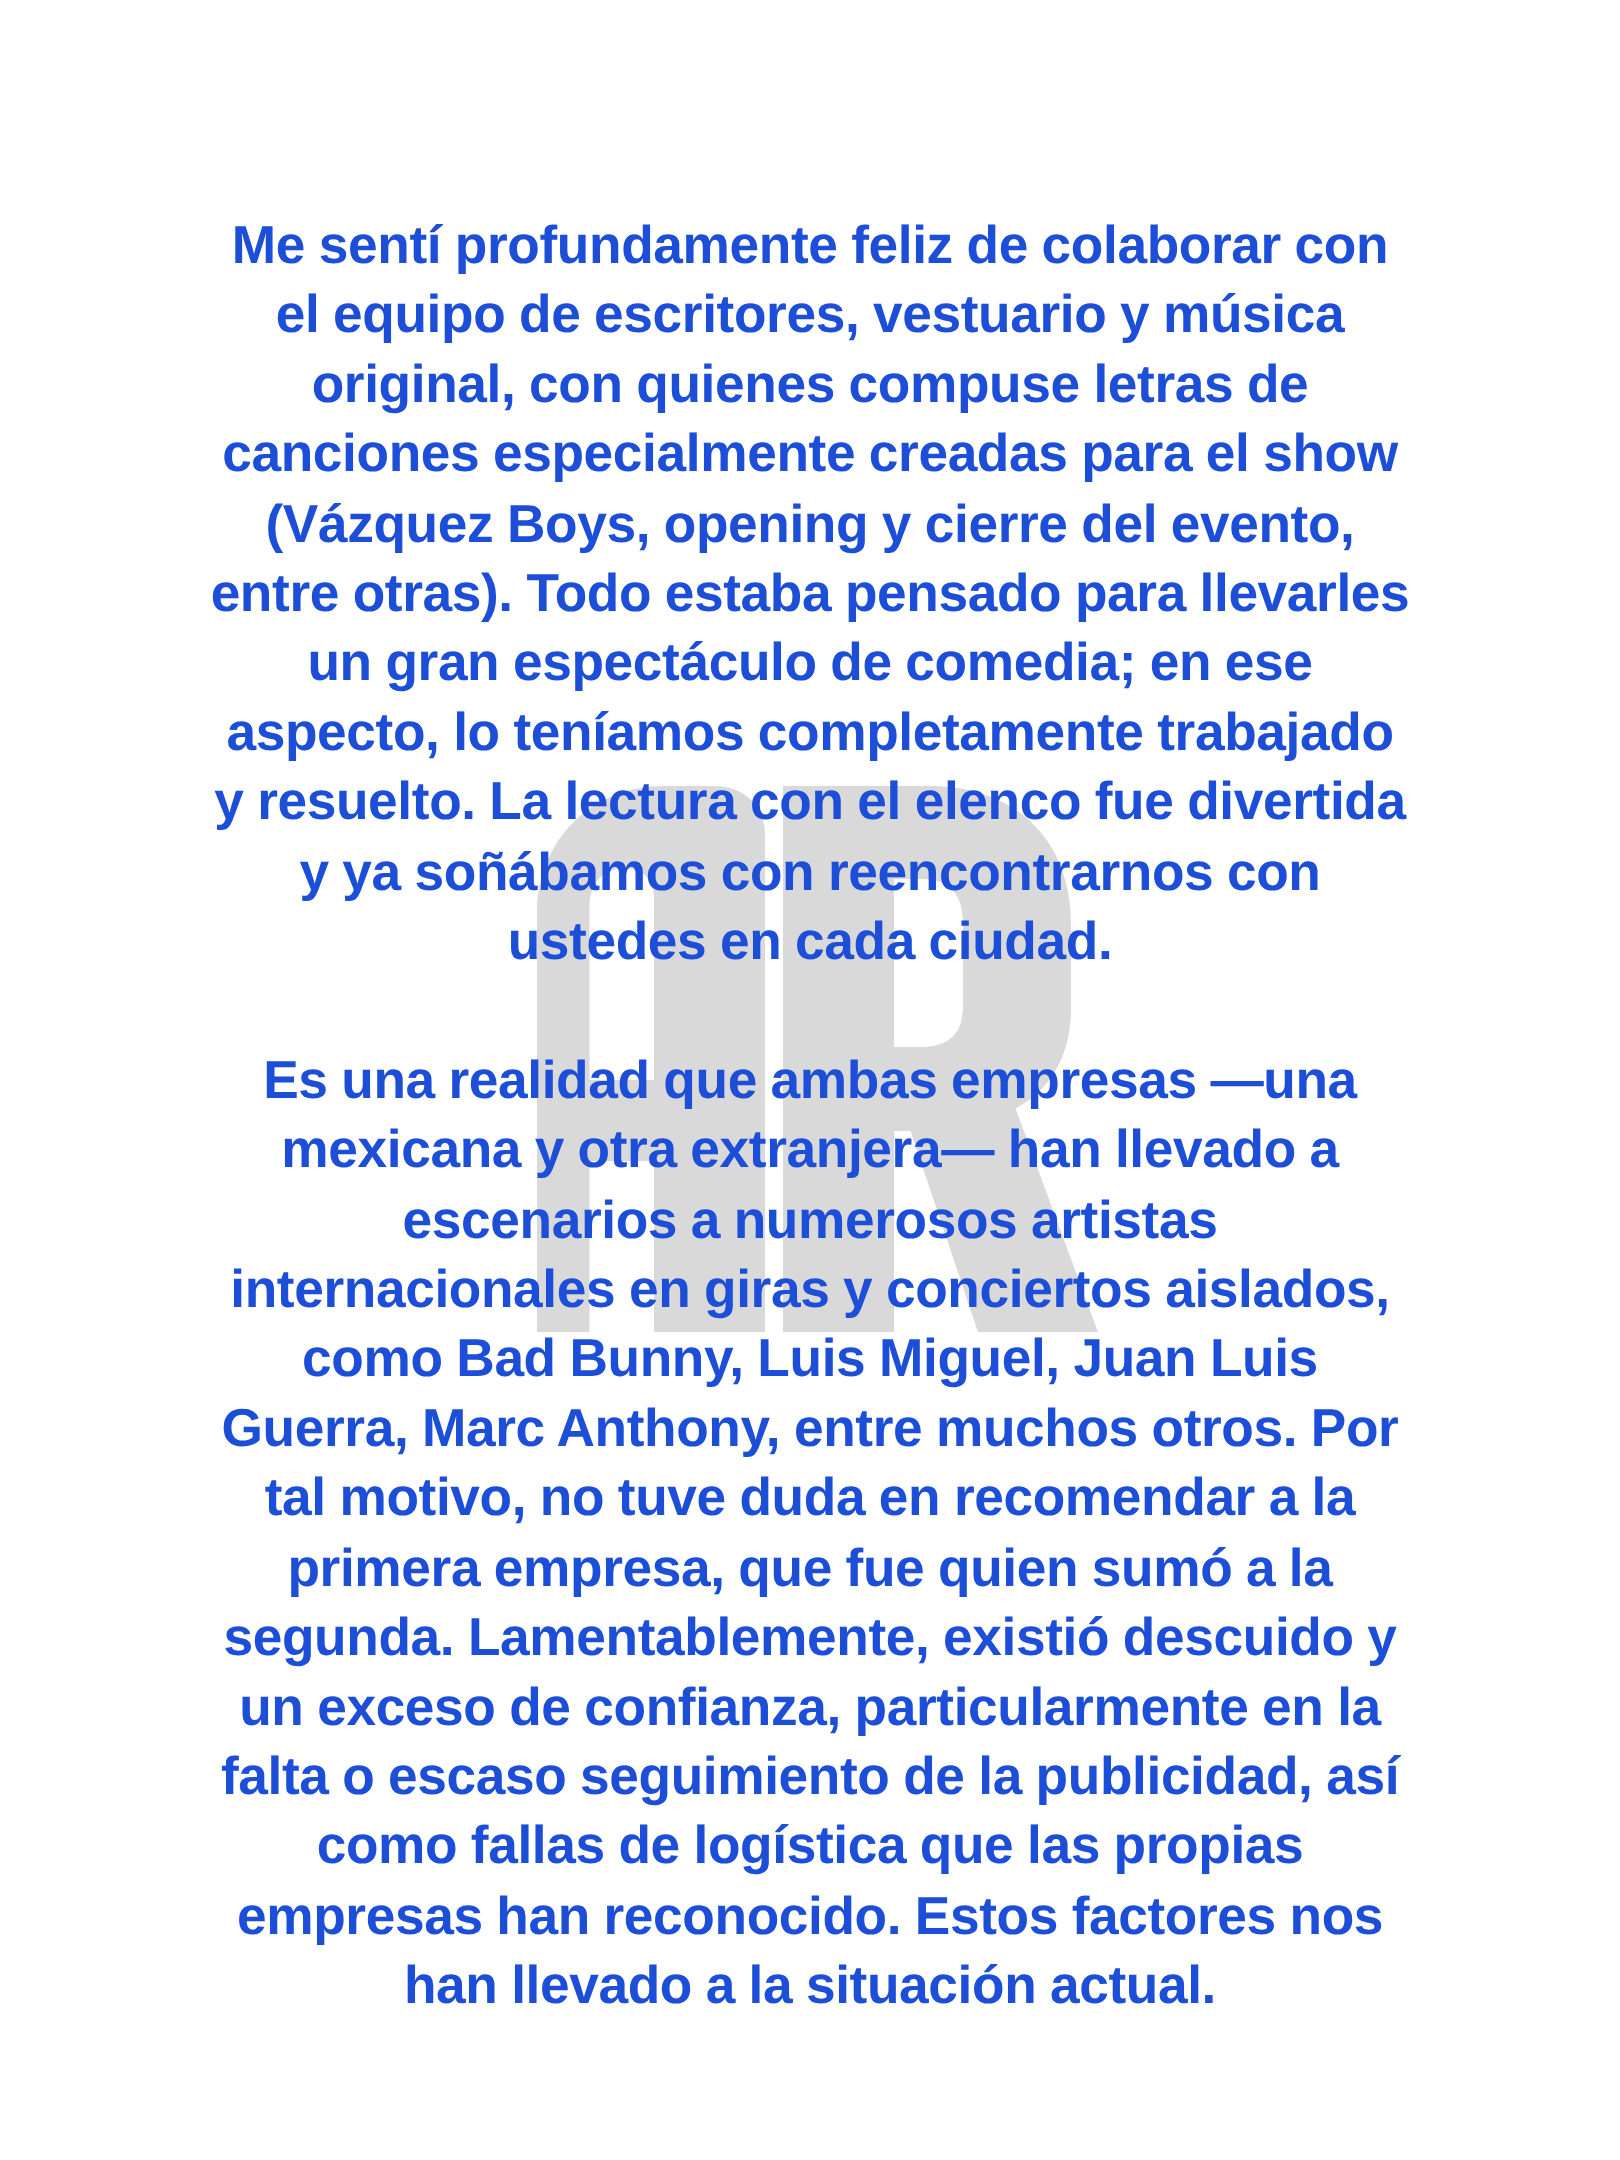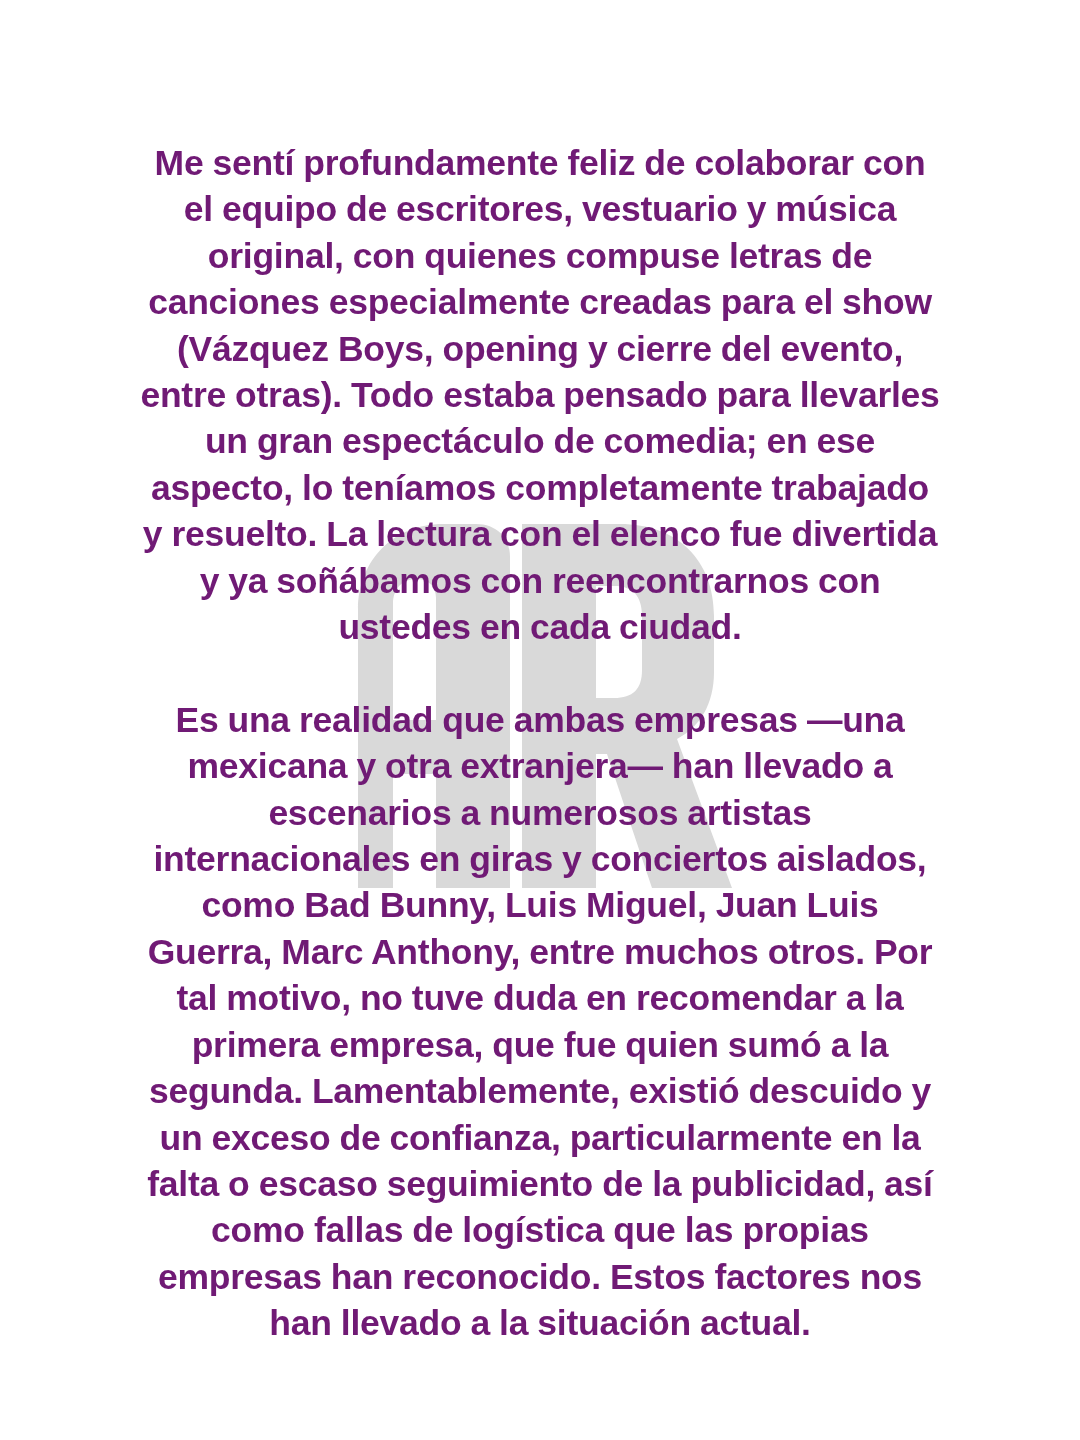--- a/index.html
+++ b/index.html
@@ -49,7 +49,7 @@
     width: 800px;
     z-index: 2;
     text-align: center;
-    color: #701a75;
+    color: #1d4ed8;
     font-family: "Liberation Sans", sans-serif;
     font-weight: bold;
     font-size: 35.5px;

